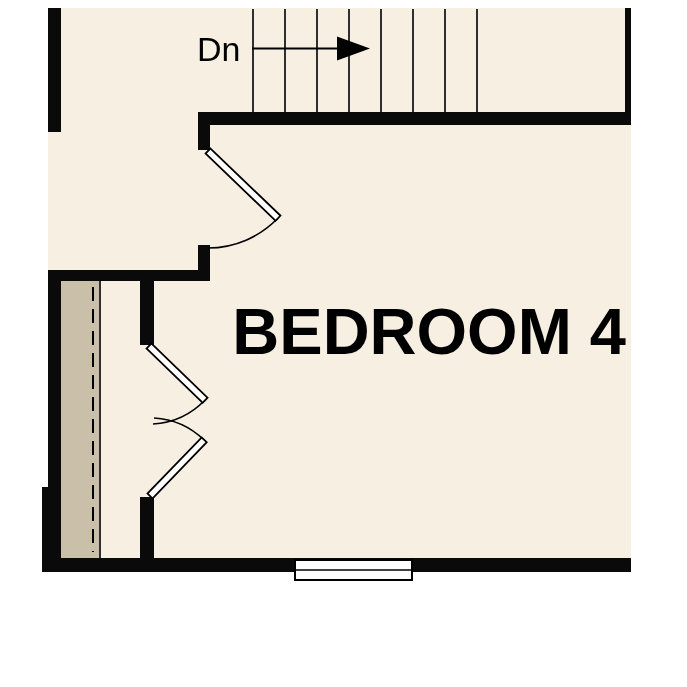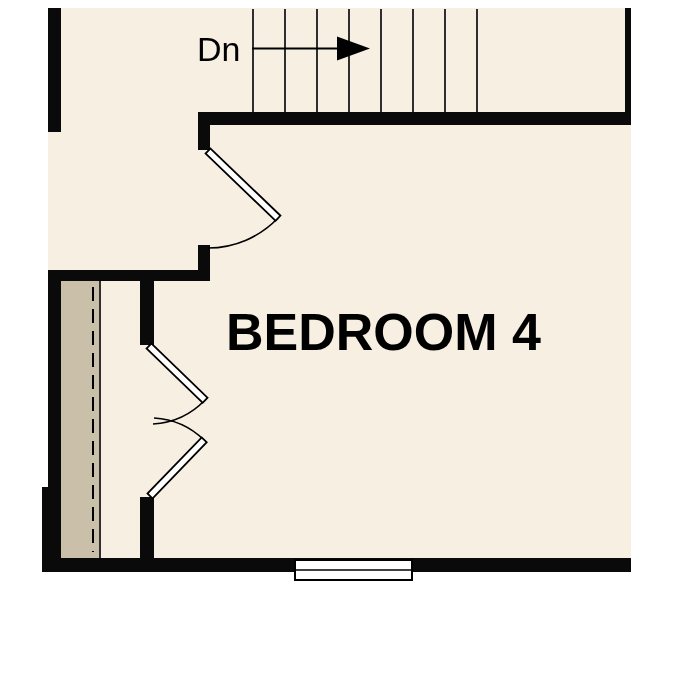--- a/index.html
+++ b/index.html
@@ -44,8 +44,8 @@
   .window-mid{stroke:var(--c-ink);stroke-width:1.5;}
   .label{color:var(--c-ink);white-space:nowrap;}
   .dn-label{left:197px;top:30px;font-size:34px;line-height:38px;font-weight:400;}
-  .room-label{left:226px;top:304px;width:400px;font-size:52px;line-height:56px;
-    font-weight:700;text-align:left;}
+  .room-label{left:226px;top:304px;width:400px;font-size:65px;line-height:56px;
+    font-weight:700;text-align:right;}
   .caption{left:92px;top:600px;width:500px;font-size:56px;line-height:62px;
     font-weight:700;text-align:center;}
 </style>

